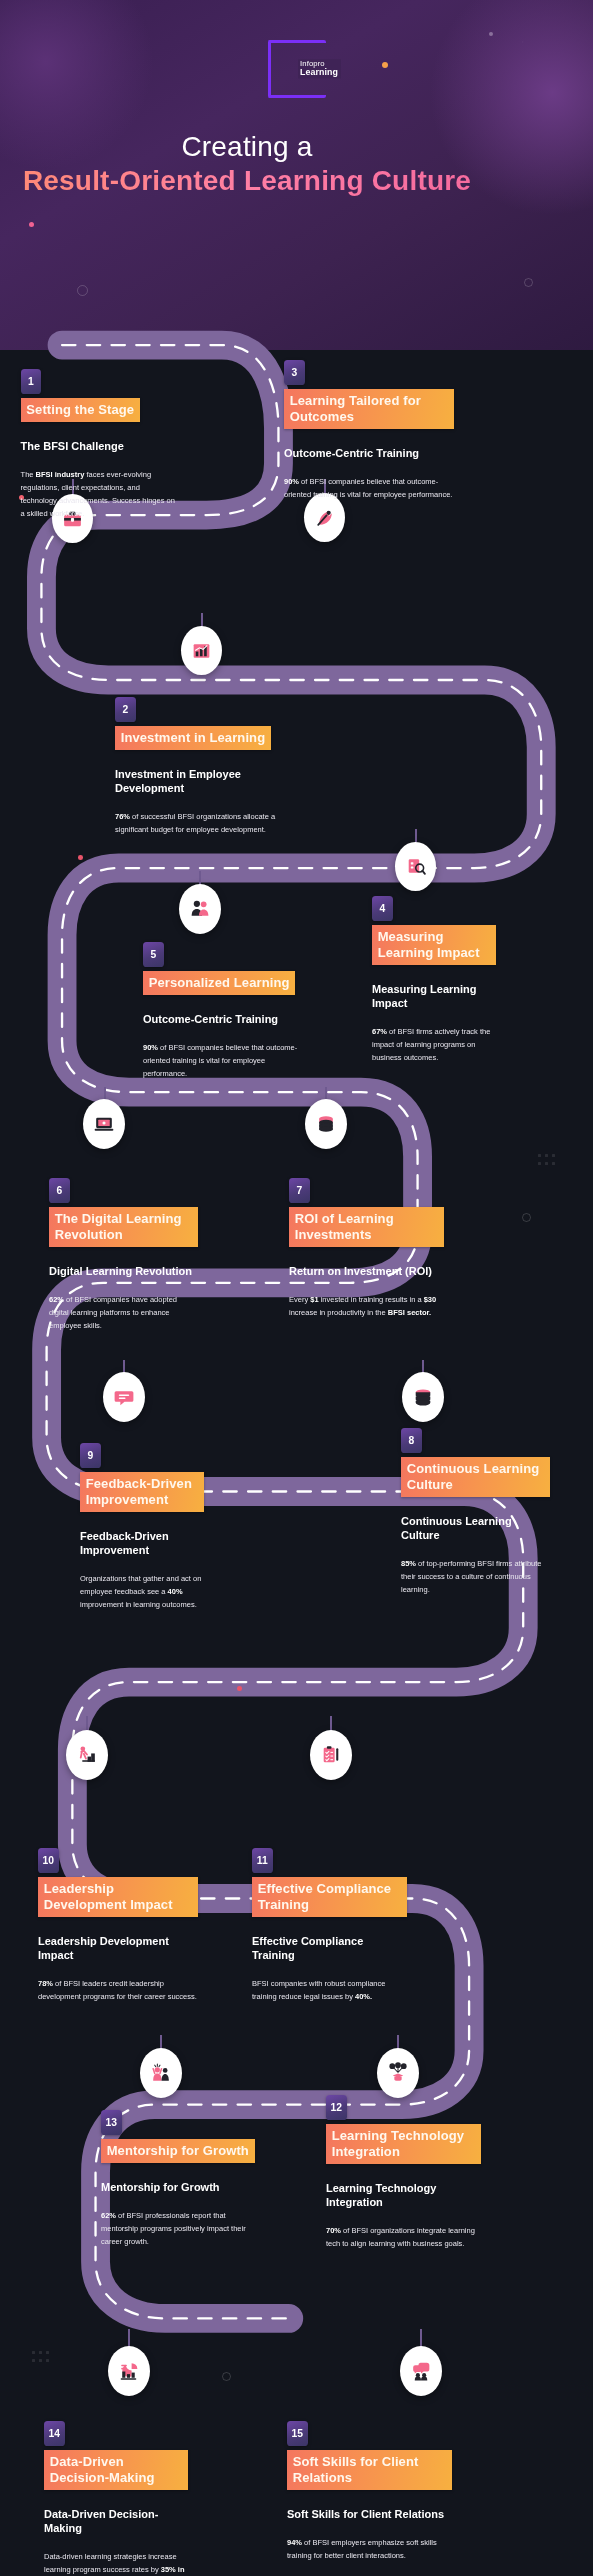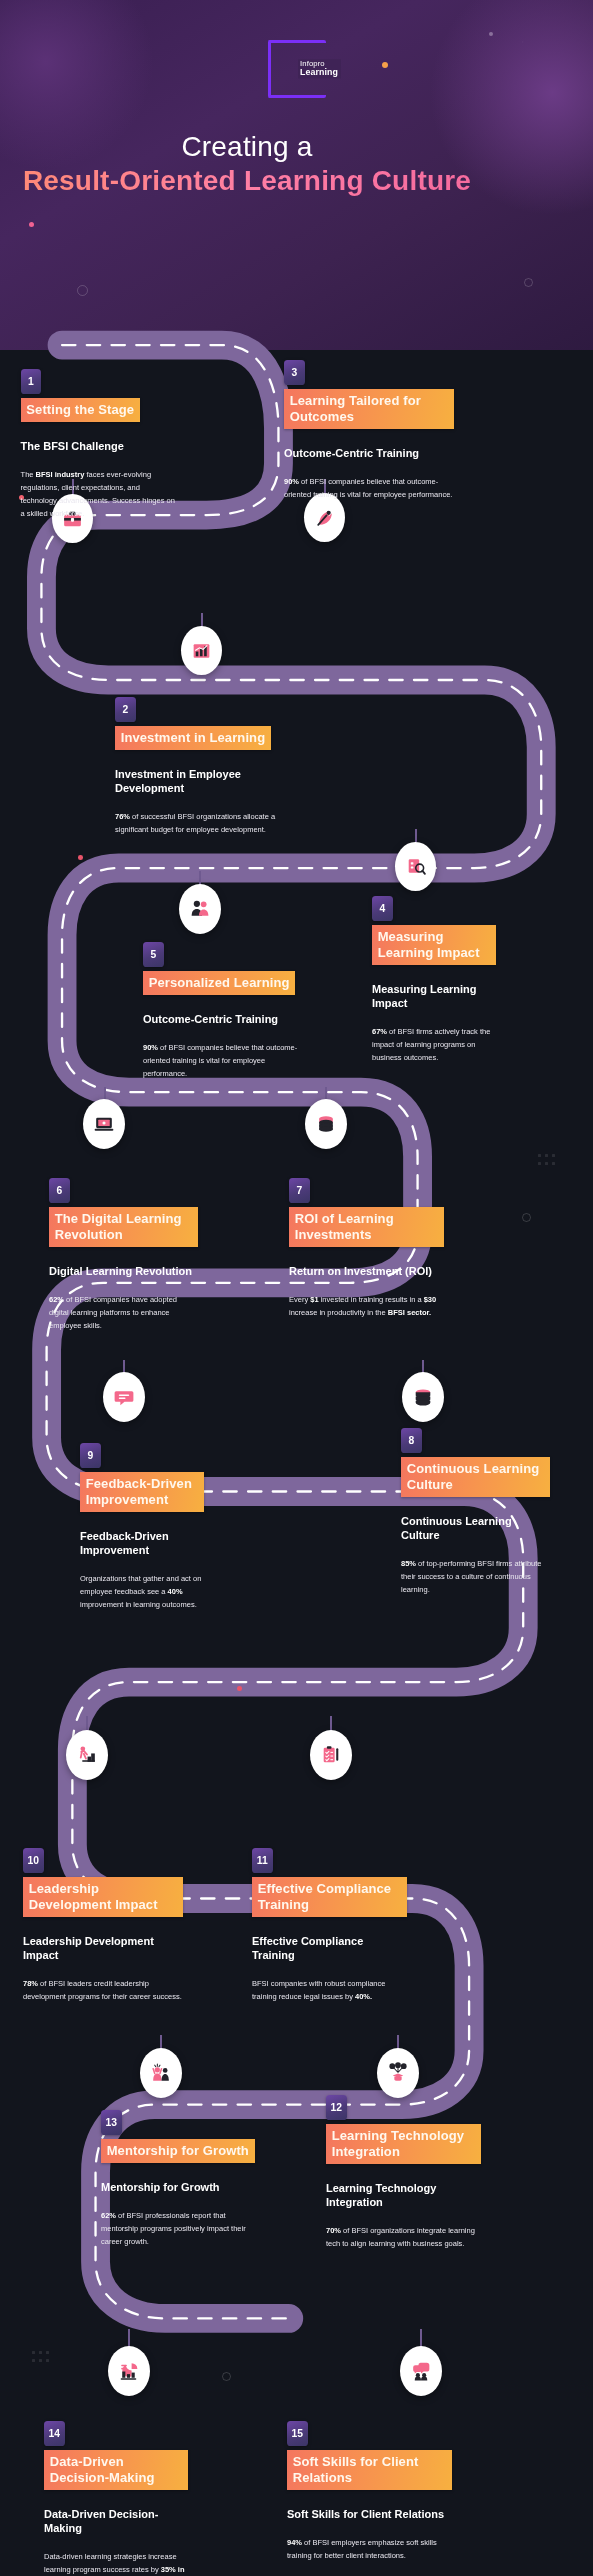--- a/index.html
+++ b/index.html
@@ -477,7 +477,7 @@
   <div class="s-body"><b>85%</b> of top-performing BFSI firms attribute their success to a culture of continuous learning.</div>
 </div>
 
-<div class="step" style="left:23px;top:1848px;width:160px;">
+<div class="step" style="left:38px;top:1848px;width:160px;">
   <div class="num">10</div>
   <div class="tagwrap"><span class="tag">Leadership Development Impact</span></div>
   <div class="s-head">Leadership Development Impact</div>

